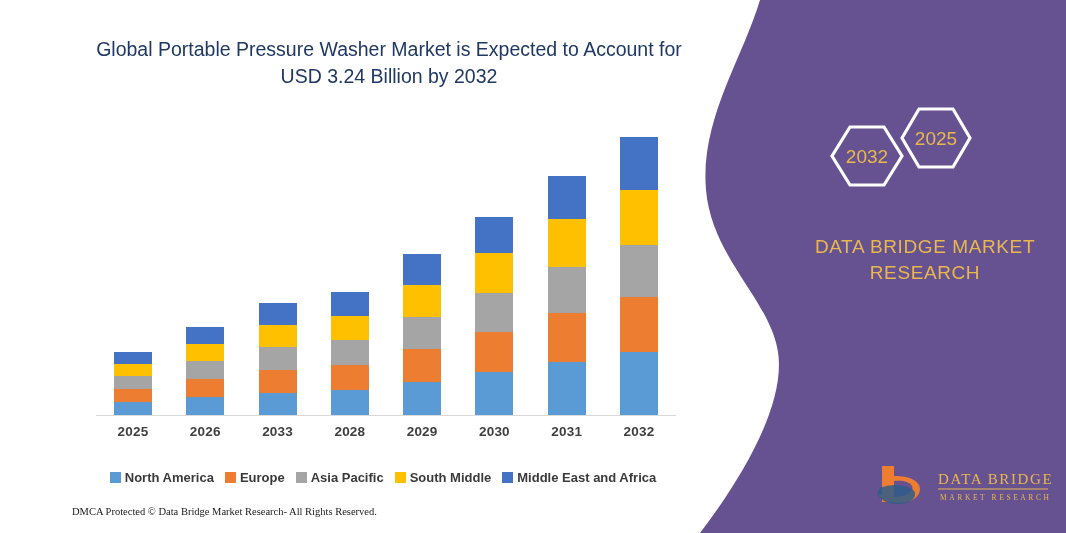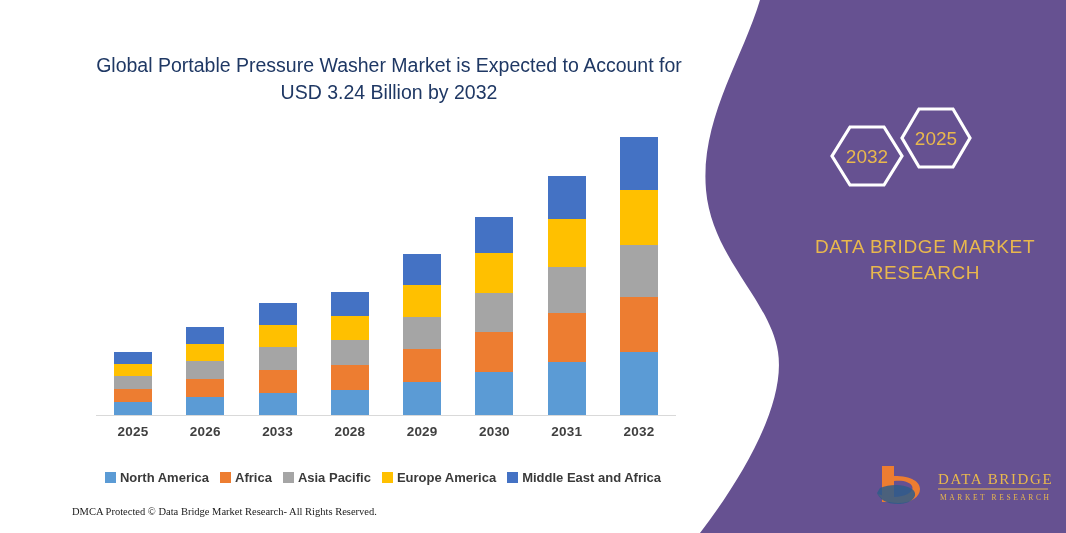--- a/index.html
+++ b/index.html
@@ -43,7 +43,7 @@
 
   
   #chart-title {
-    position:absolute; z-index:3; left:86px; top:52px; width:606px;
+    position:absolute; z-index:3; left:86px; top:36px; width:606px;
     text-align:center; color:#1F3864; font-size:19.5px; line-height:1.38;
   }
 

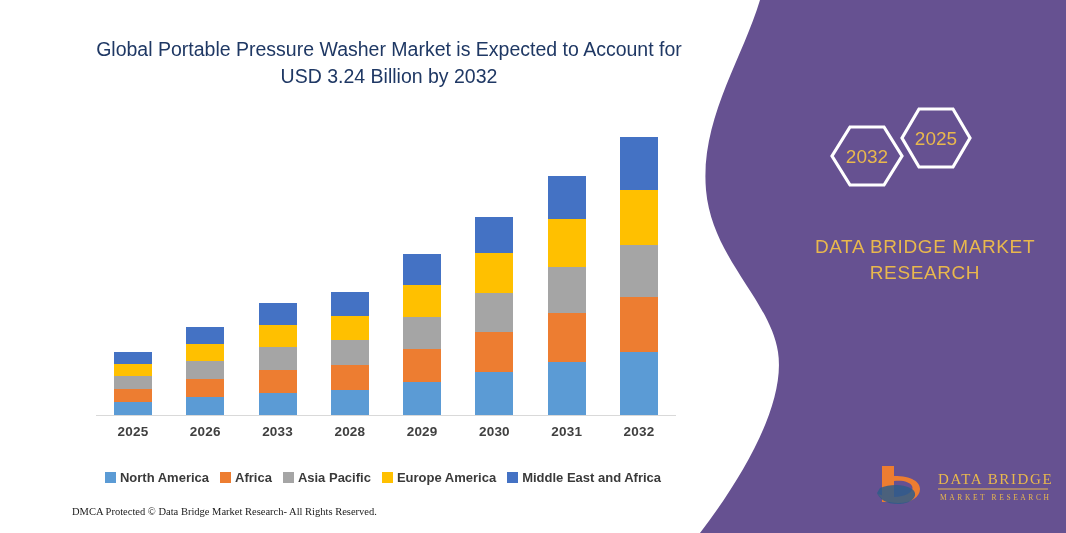--- a/index.html
+++ b/index.html
@@ -203,7 +203,7 @@
       </div>
       <div class="legend-item">
         <span class="legend-swatch" style="background: rgb(237, 125, 49);"></span>
-        <span class="legend-label">Africa</span>
+        <span class="legend-label">Europe</span>
       </div>
       <div class="legend-item">
         <span class="legend-swatch" style="background: rgb(165, 165, 165);"></span>

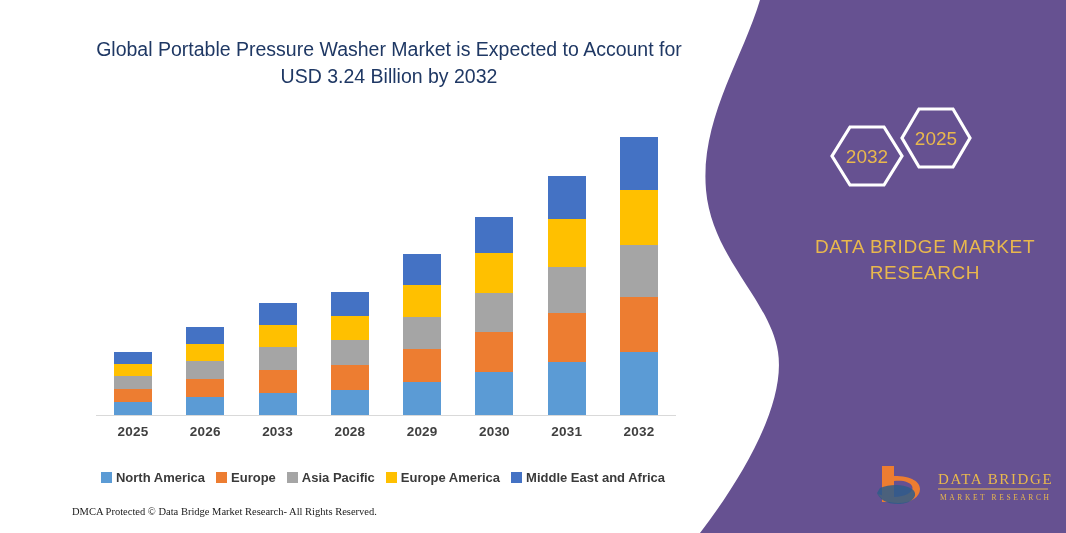--- a/index.html
+++ b/index.html
@@ -211,7 +211,7 @@
       </div>
       <div class="legend-item">
         <span class="legend-swatch" style="background: rgb(255, 192, 0);"></span>
-        <span class="legend-label">Europe America</span>
+        <span class="legend-label">South Middle</span>
       </div>
       <div class="legend-item">
         <span class="legend-swatch" style="background: rgb(68, 114, 196);"></span>

